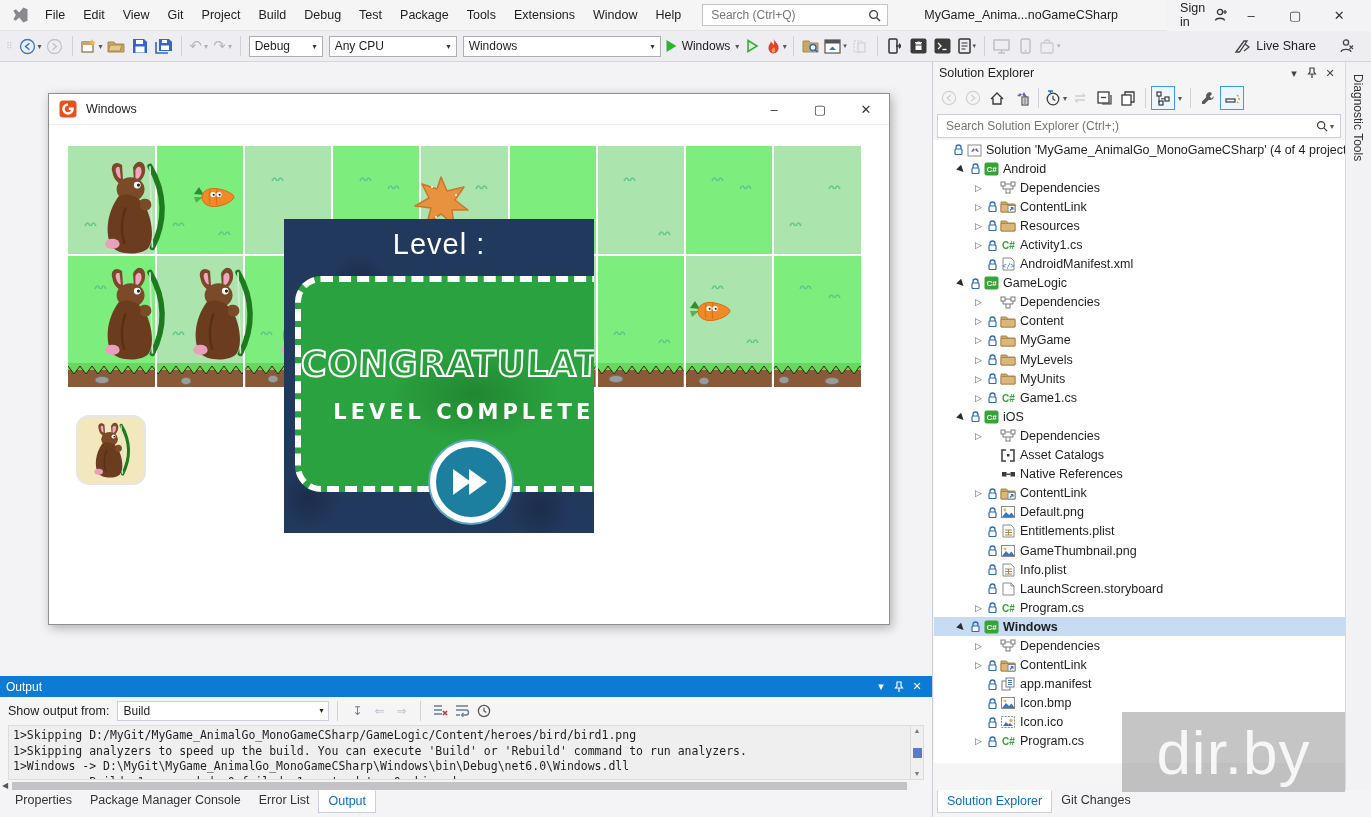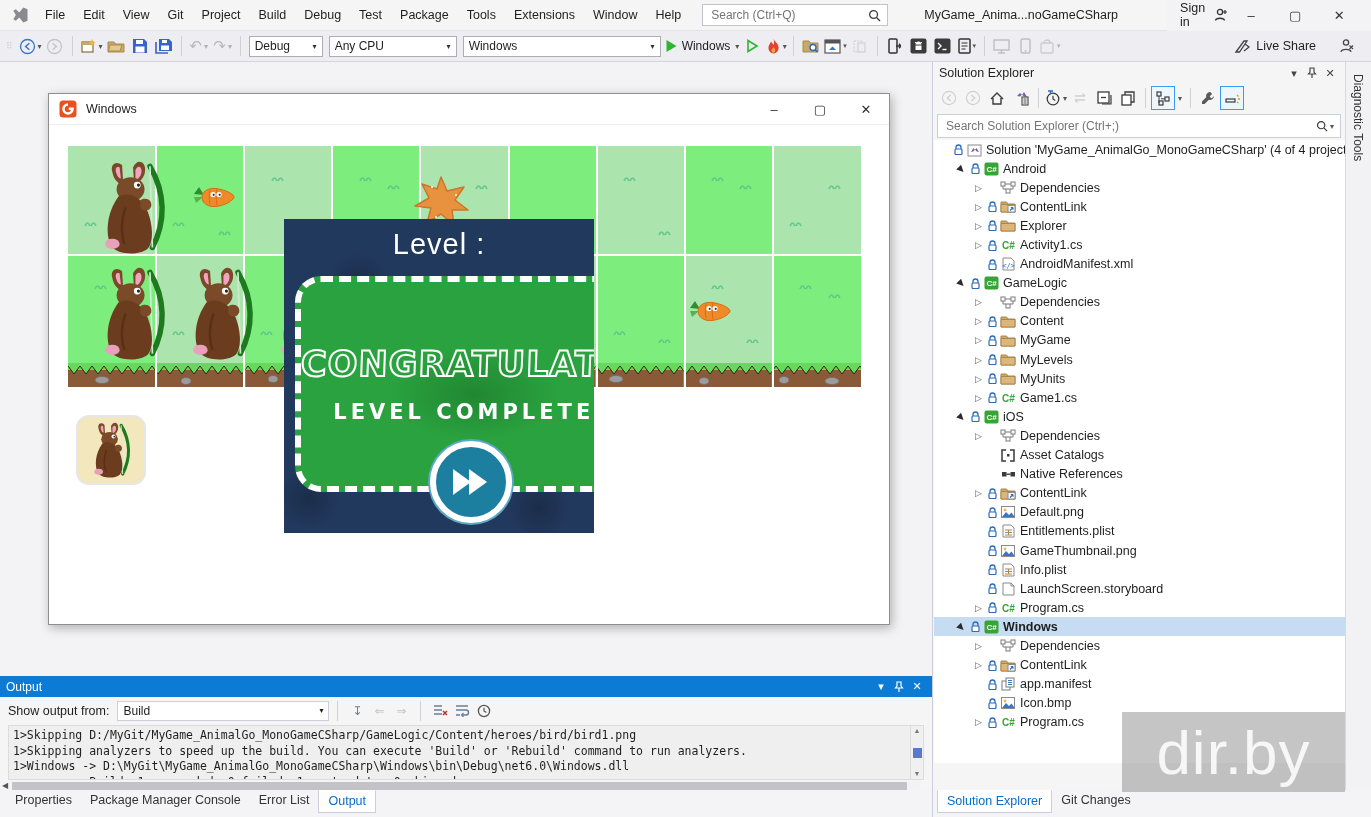--- a/index.html
+++ b/index.html
@@ -885,7 +885,7 @@
               <path d="M1 4.5 H15 V12 H1 Z" fill="#dcb67a" stroke="#a98a4e"></path>
             </svg>
           </span>
-          <span class="lbl">Explorer</span>
+          <span class="lbl">Resources</span>
         </div>
         <div class="trow">
           <span style="width: 38px; flex: 0 0 auto;"></span>

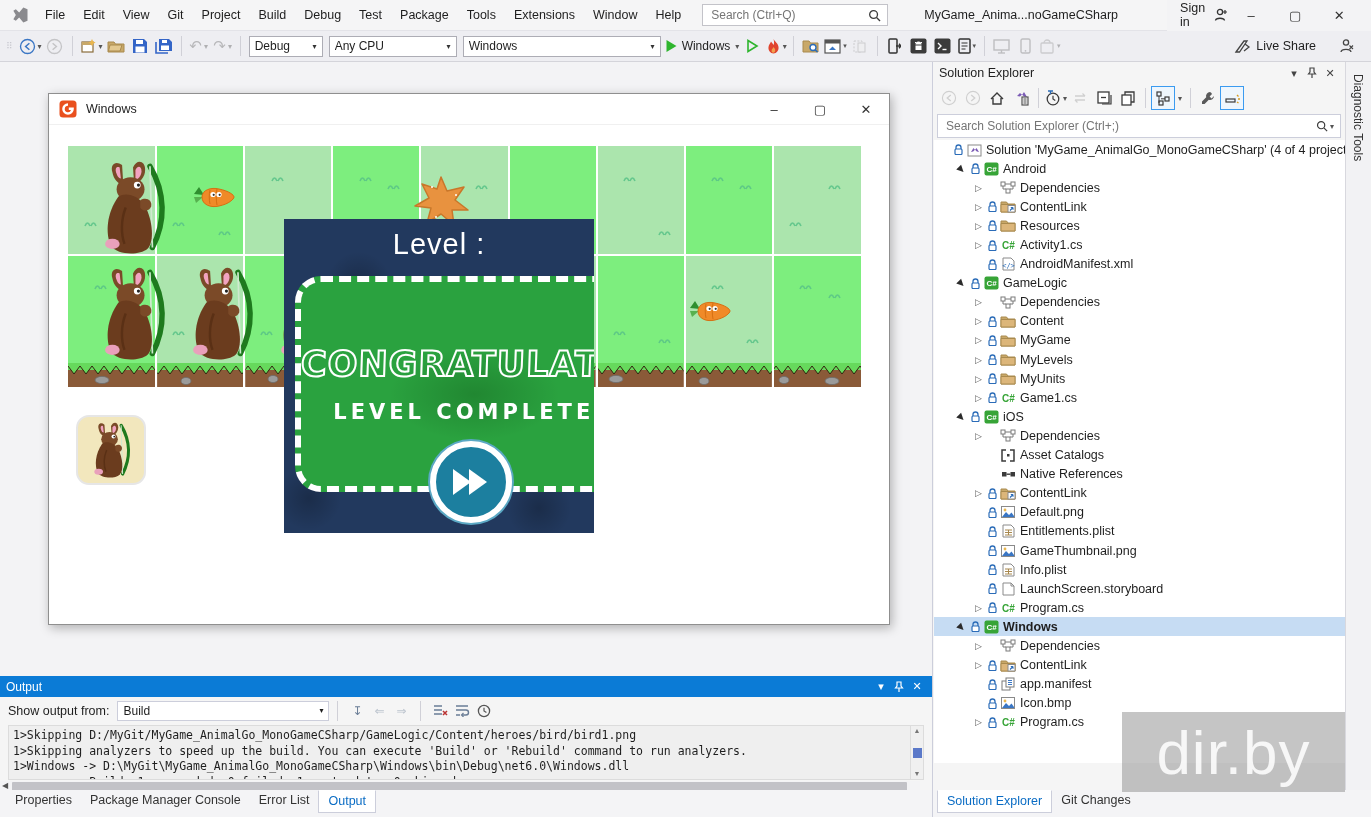--- a/index.html
+++ b/index.html
@@ -1301,6 +1301,24 @@
         </div>
         <div class="trow">
           <span style="width: 38px; flex: 0 0 auto;"></span>
+          <span class="arr"></span>
+          <span class="lockc">
+            <svg width="9" height="11" viewBox="0 0 9 11">
+              <path d="M2 5 V3.5 a2.5 2.5 0 0 1 5 0 V5" fill="none" stroke="#2b6cb8" stroke-width="1.3"></path>
+              <rect x="1" y="5" width="7" height="5.5" rx="1" fill="#fff" stroke="#2b6cb8" stroke-width="1.2"></rect>
+            </svg>
+          </span>
+          <span class="ic">
+            <svg width="14" height="12" viewBox="0 0 14 12">
+              <rect x="0.5" y="0.5" width="13" height="11" fill="#fff" stroke="#8a8a8a" stroke-dasharray="2 1.2"></rect>
+              <path d="M2 10 L5 6 L7.5 8.5 L9 7 L12 10 Z" fill="#3a76c4"></path>
+              <path d="M10 2 l0.8 1.6 1.8 0.2 -1.3 1.2 0.3 1.8 -1.6 -0.9 -1.6 0.9 0.3 -1.8 -1.3 -1.2 1.8 -0.2 Z" fill="#e9b64e"></path>
+            </svg>
+          </span>
+          <span class="lbl">Icon.ico</span>
+        </div>
+        <div class="trow">
+          <span style="width: 38px; flex: 0 0 auto;"></span>
           <span class="arr">▷</span>
           <span class="lockc">
             <svg width="9" height="11" viewBox="0 0 9 11">

